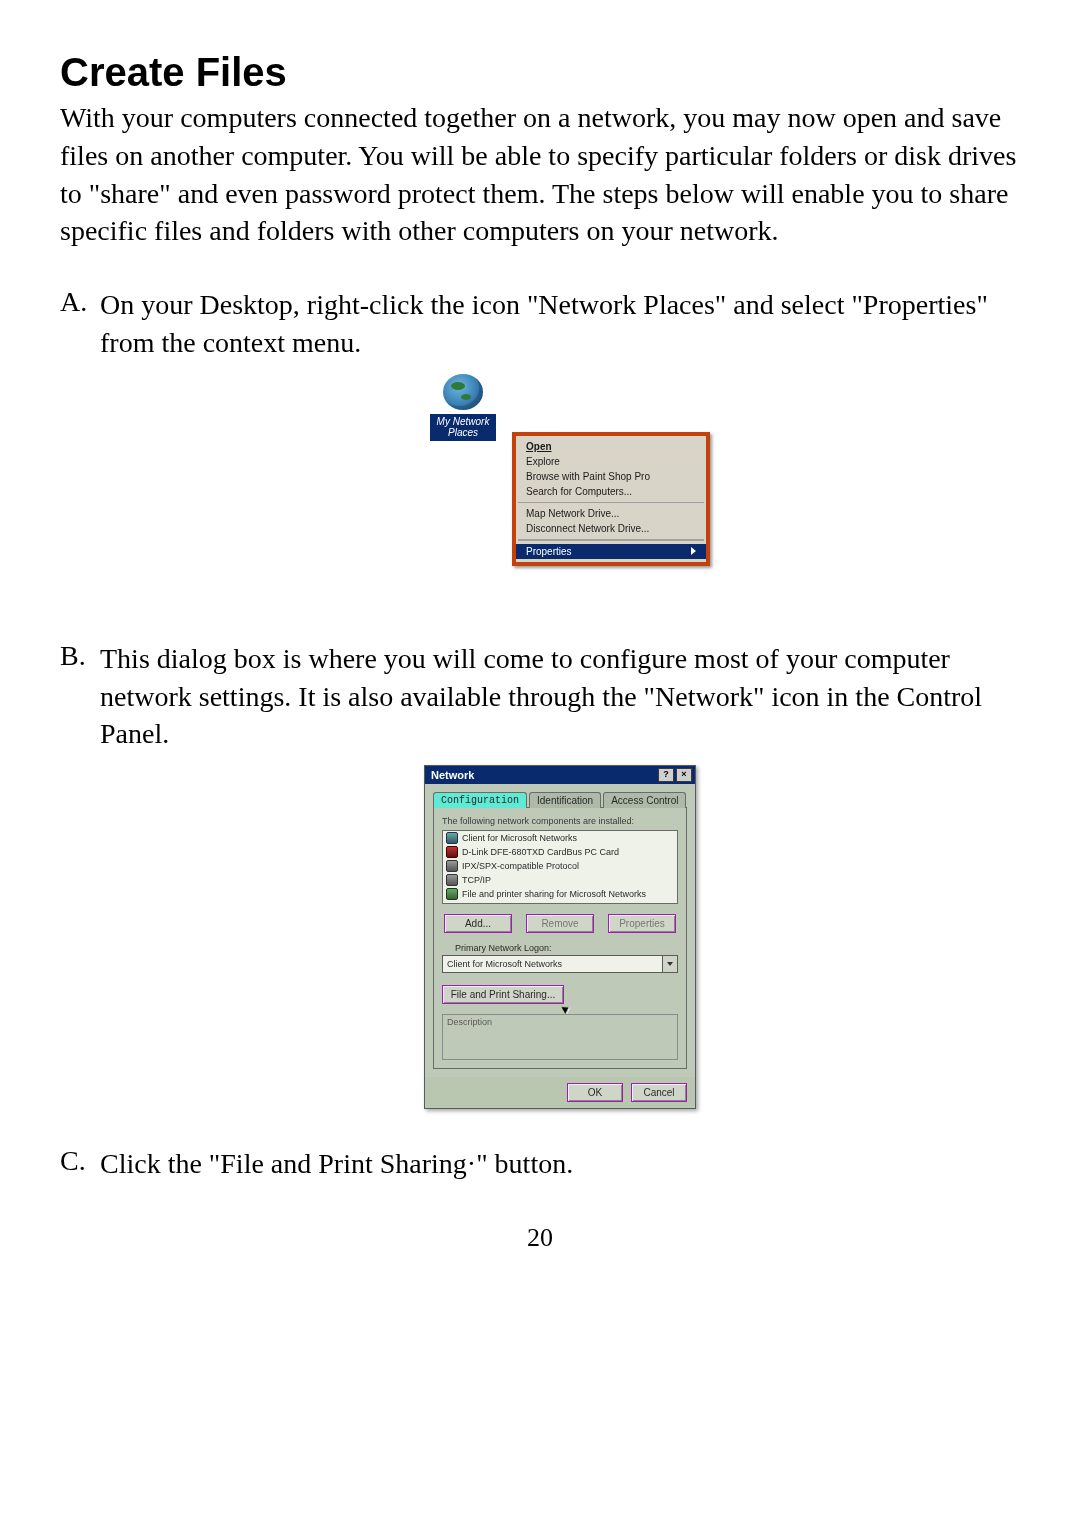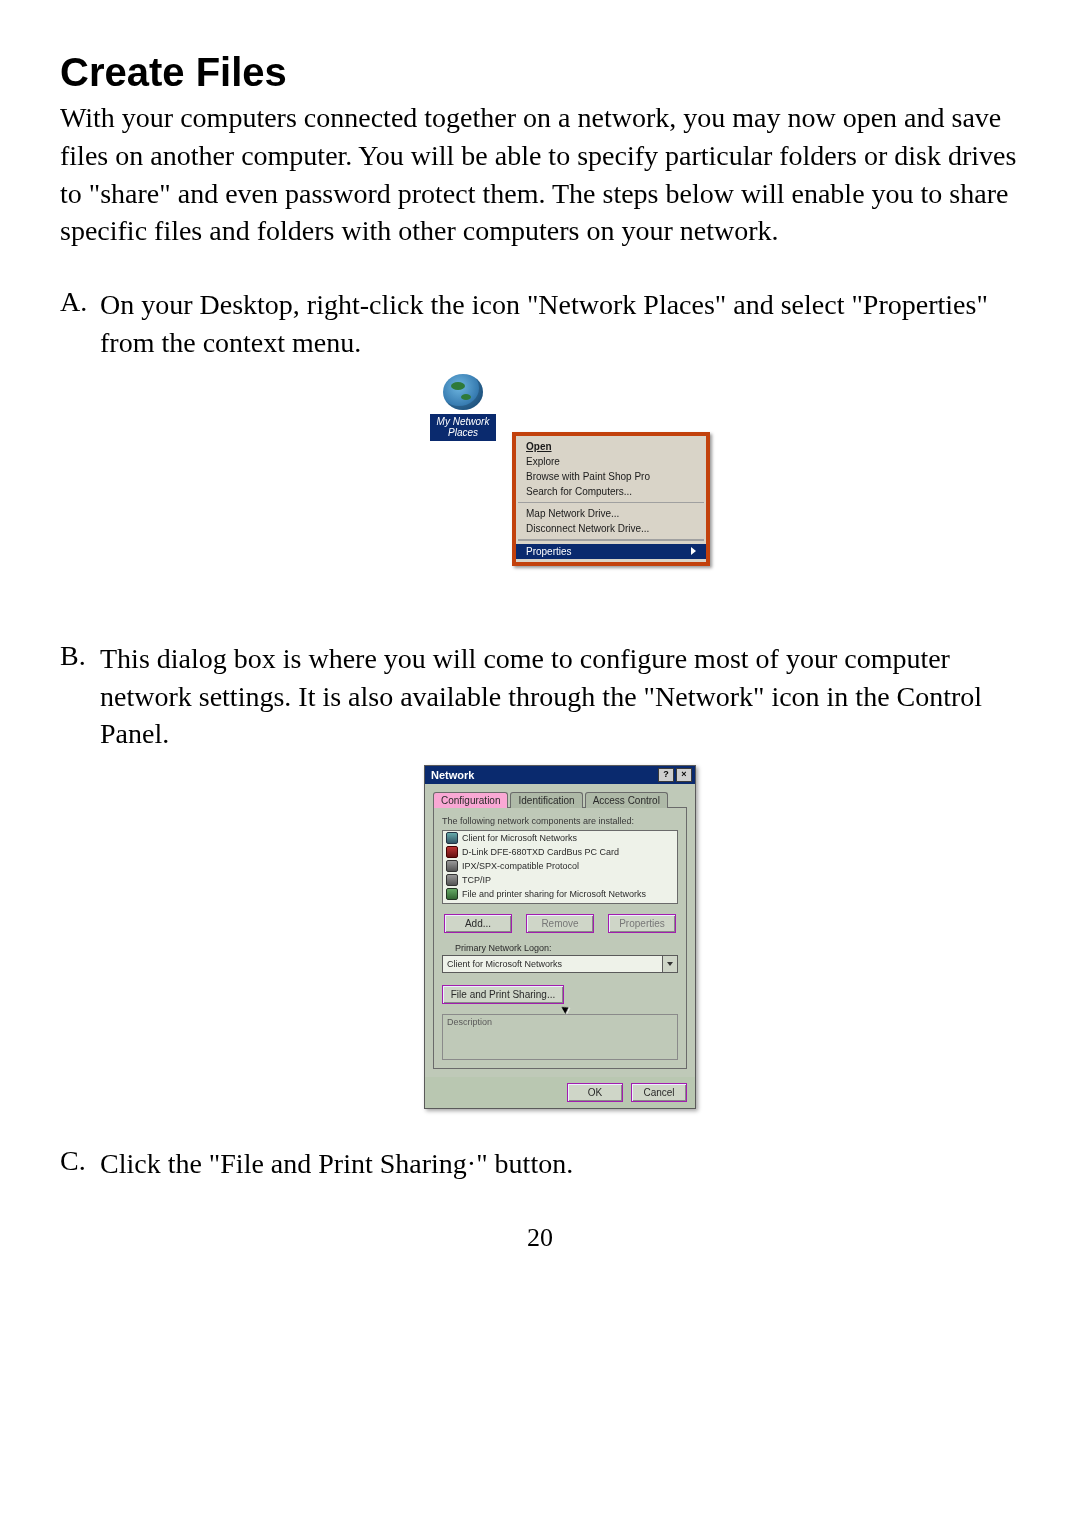--- a/index.html
+++ b/index.html
@@ -172,9 +172,10 @@
     border-radius: 3px 3px 0 0;
   }
   .tab.active {
-    background: #f9a8d4;
+    background: #5eead4;
     position: relative;
     z-index: 2;
+    font-family: Liberation Mono, monospace;
   }
   .tab-pane {
     border: 1px solid #6a6a6a;

